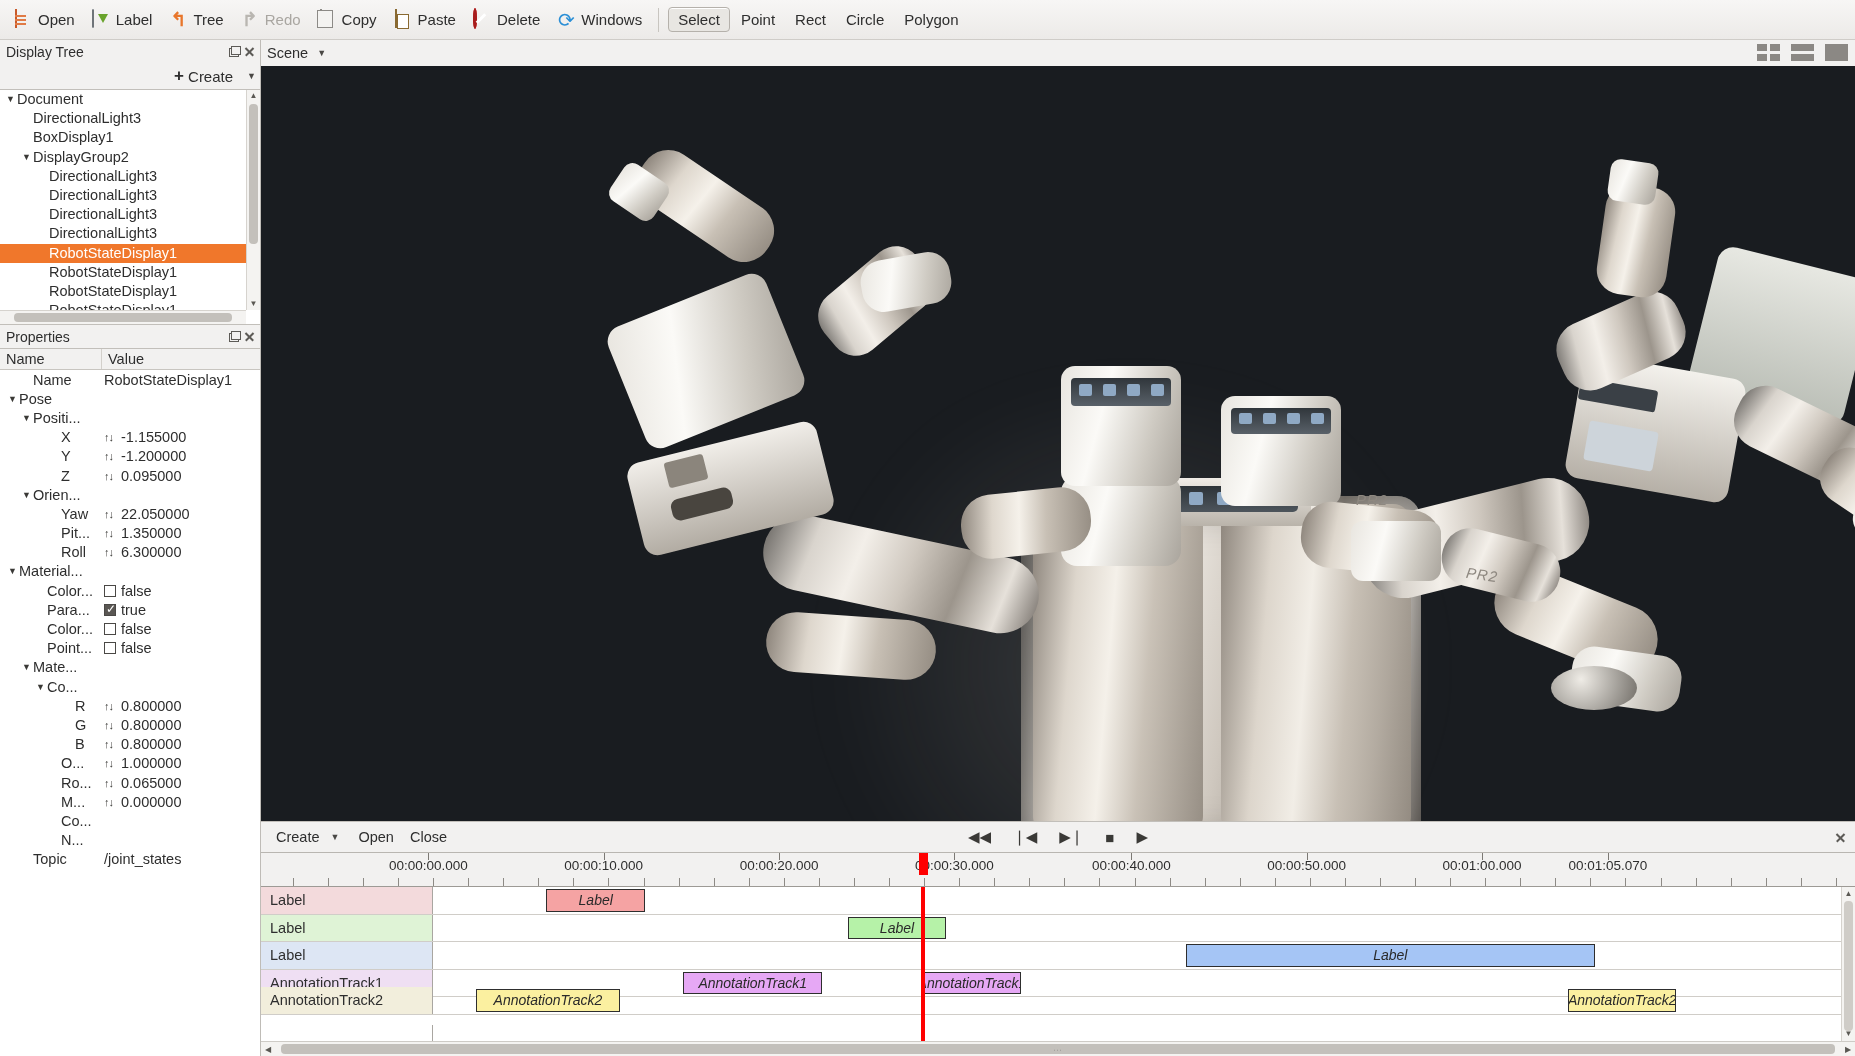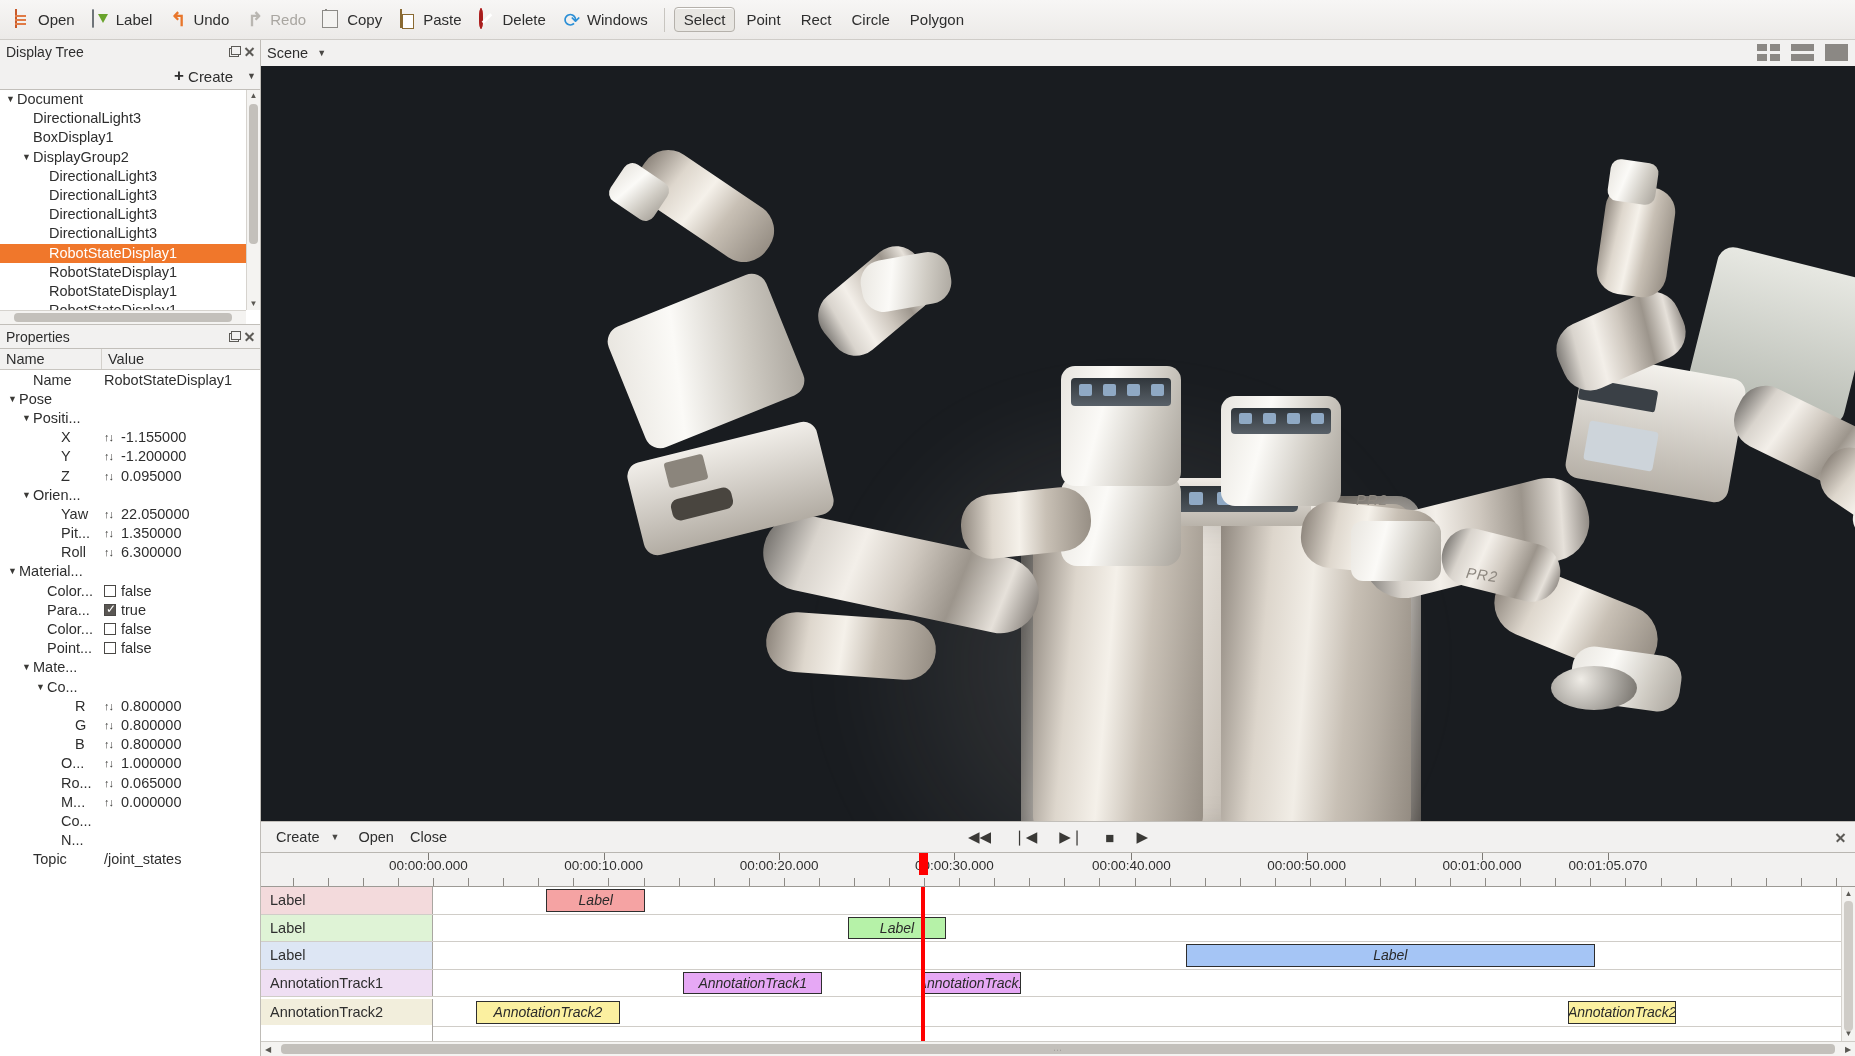--- a/index.html
+++ b/index.html
@@ -166,7 +166,7 @@
       </div>
     <div class="tbtn">
         <span class="ic ic-undo">↰</span>
-        <span>Undo</span>
+        <span>Tree</span>
       </div>
     <div class="tbtn disabled">
         <span class="ic ic-redo">↱</span>

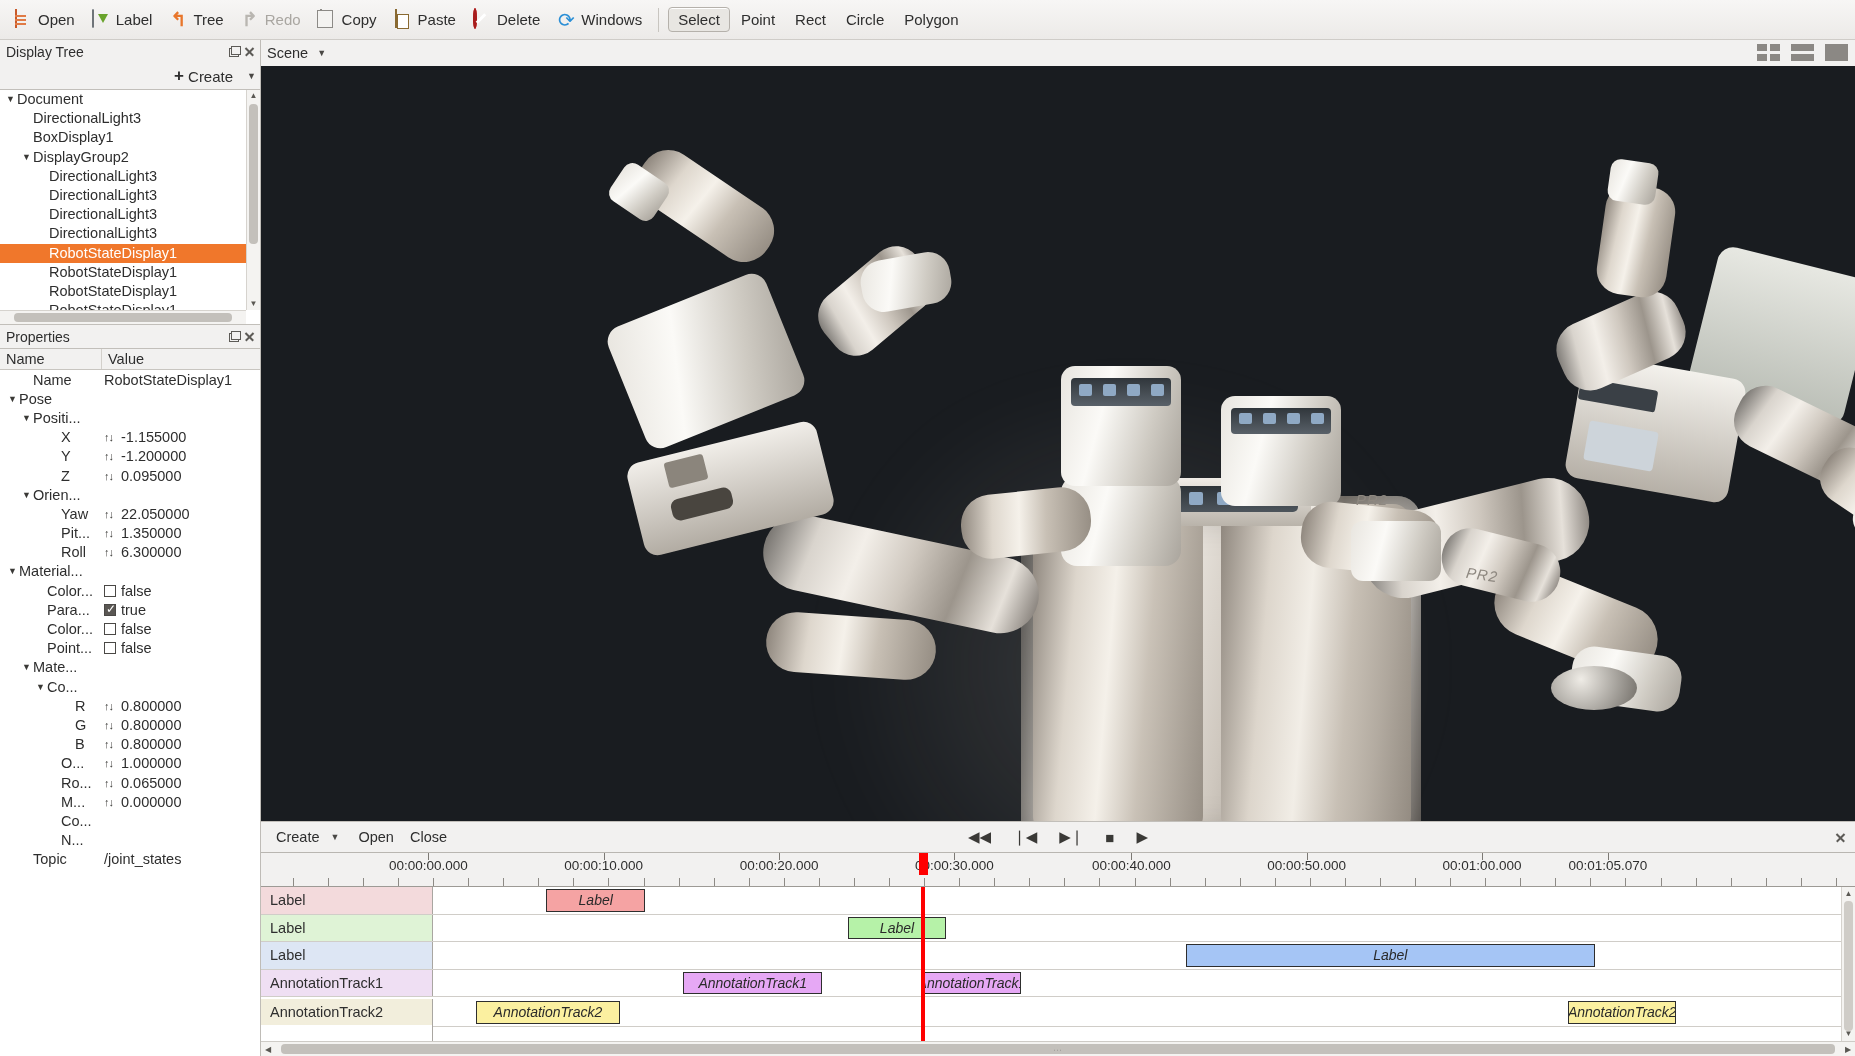--- a/index.html
+++ b/index.html
@@ -759,7 +759,7 @@
                   <span>AnnotationTrack1</span>
                 </div>
               </div>
-              <div class="trk" style="top: 112px; height: 27.5px;">
+              <div class="trk" style="top: 100px; height: 27.5px;">
                 <div class="trkname" style="background: rgb(242, 238, 220);">
                   <span>AnnotationTrack2</span>
                 </div>

